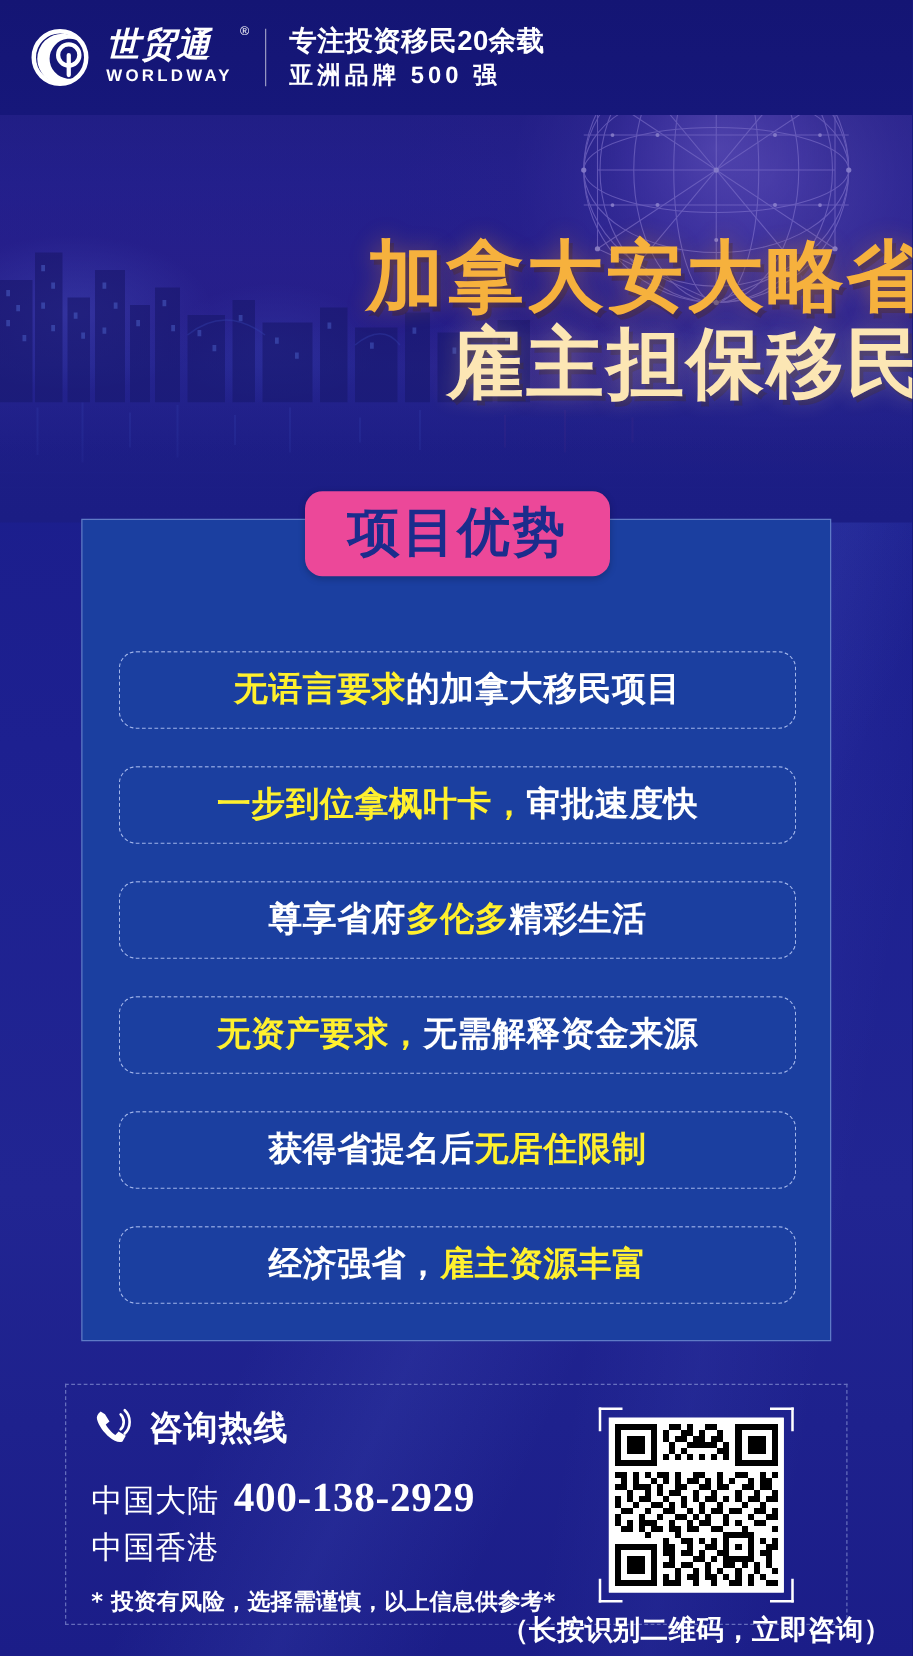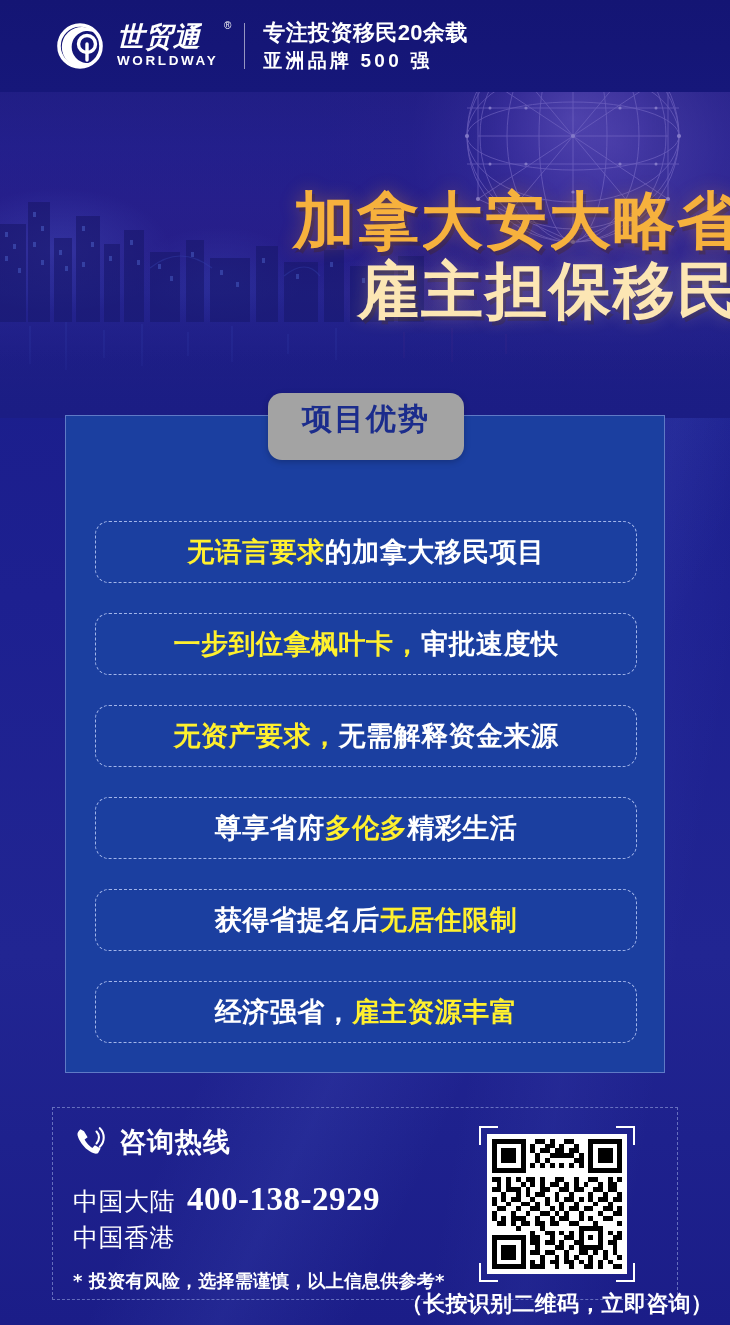--- a/index.html
+++ b/index.html
@@ -39,7 +39,7 @@
     z-index: 30;
     display: flex;
     align-items: center;
-    padding-left: 56px;
+    padding-left: 24px;
     box-sizing: border-box;
     background: linear-gradient(180deg, #141574 0%, #16177a 100%);
   }

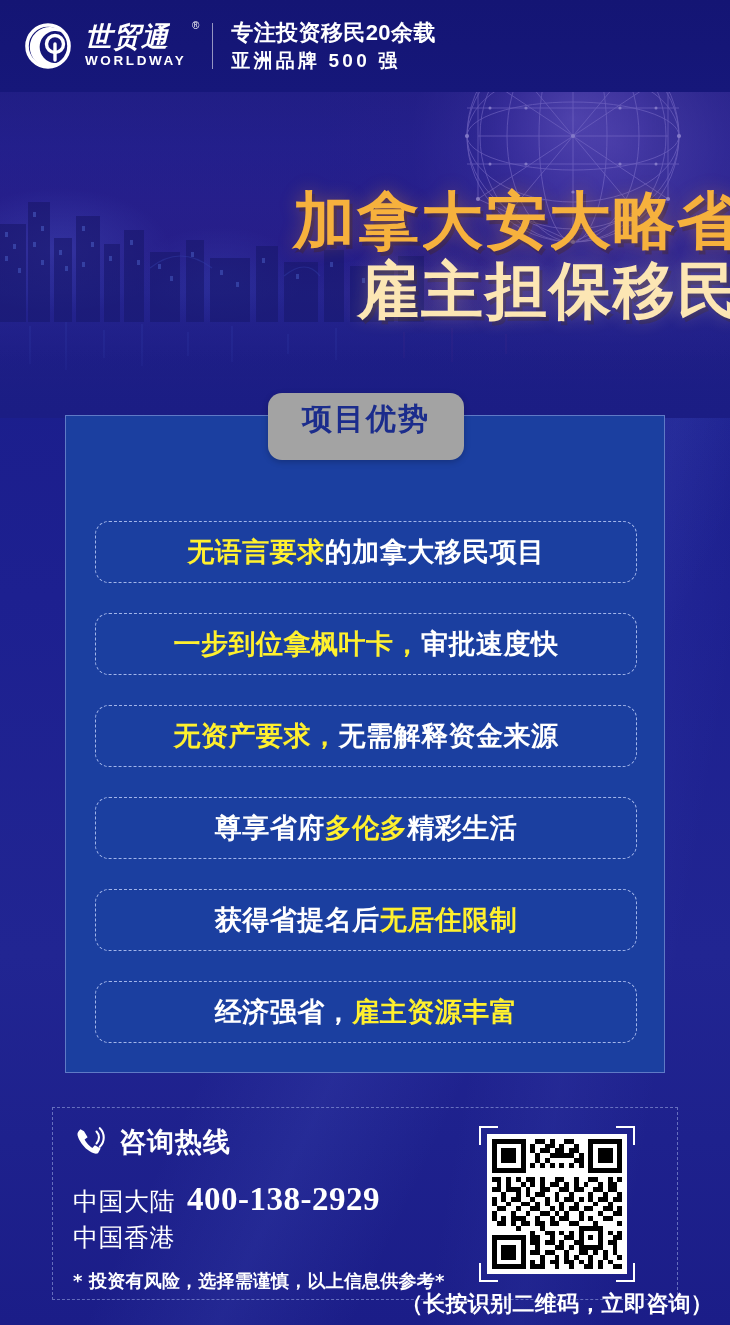--- a/index.html
+++ b/index.html
@@ -222,13 +222,13 @@
     justify-content: center;
   }
   .badge {
-    background: #a3a3a3;
+    background: #ec4899;
     color: #1B2C8C;
     font-family: "DejaVu Sans", sans-serif;
-    font-size: 30px;
+    font-size: 42px;
     font-weight: bold;
     letter-spacing: 2px;
-    padding: 9px 34px 23px 34px;
+    padding: 9px 34px 11px 34px;
     border-radius: 14px;
     box-shadow: 0 2px 6px rgba(0,0,0,0.22);
     line-height: 1.15;

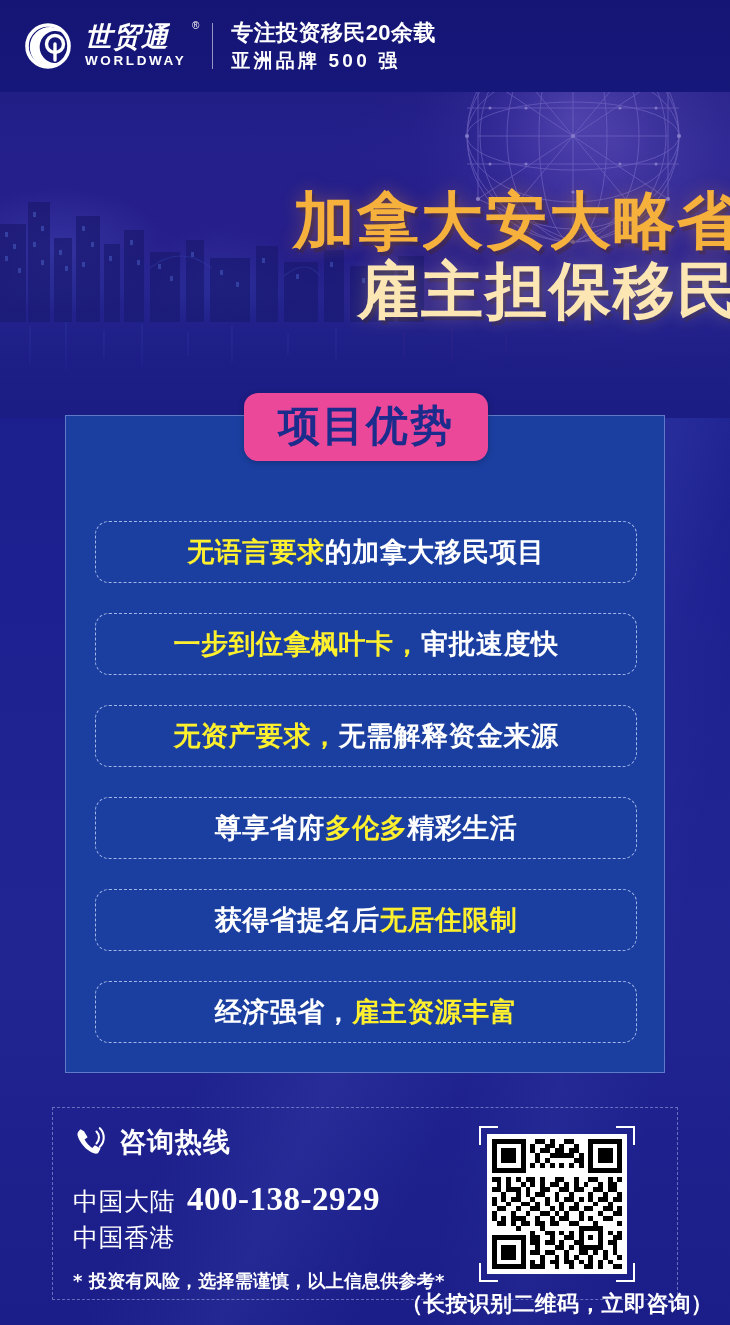--- a/index.html
+++ b/index.html
@@ -550,10 +550,10 @@
         <div class="benefit-text"><span class="hl">一步到位拿枫叶卡，</span><span class="pl">审批速度快</span></div>
       </div>
       <div class="benefit">
+        <div class="benefit-text"><span class="pl">尊享省府</span><span class="hl">多伦多</span><span class="pl">精彩生活</span></div>
+      </div>
+      <div class="benefit">
         <div class="benefit-text"><span class="hl">无资产要求，</span><span class="pl">无需解释资金来源</span></div>
-      </div>
-      <div class="benefit">
-        <div class="benefit-text"><span class="pl">尊享省府</span><span class="hl">多伦多</span><span class="pl">精彩生活</span></div>
       </div>
       <div class="benefit">
         <div class="benefit-text"><span class="pl">获得省提名后</span><span class="hl">无居住限制</span></div>

